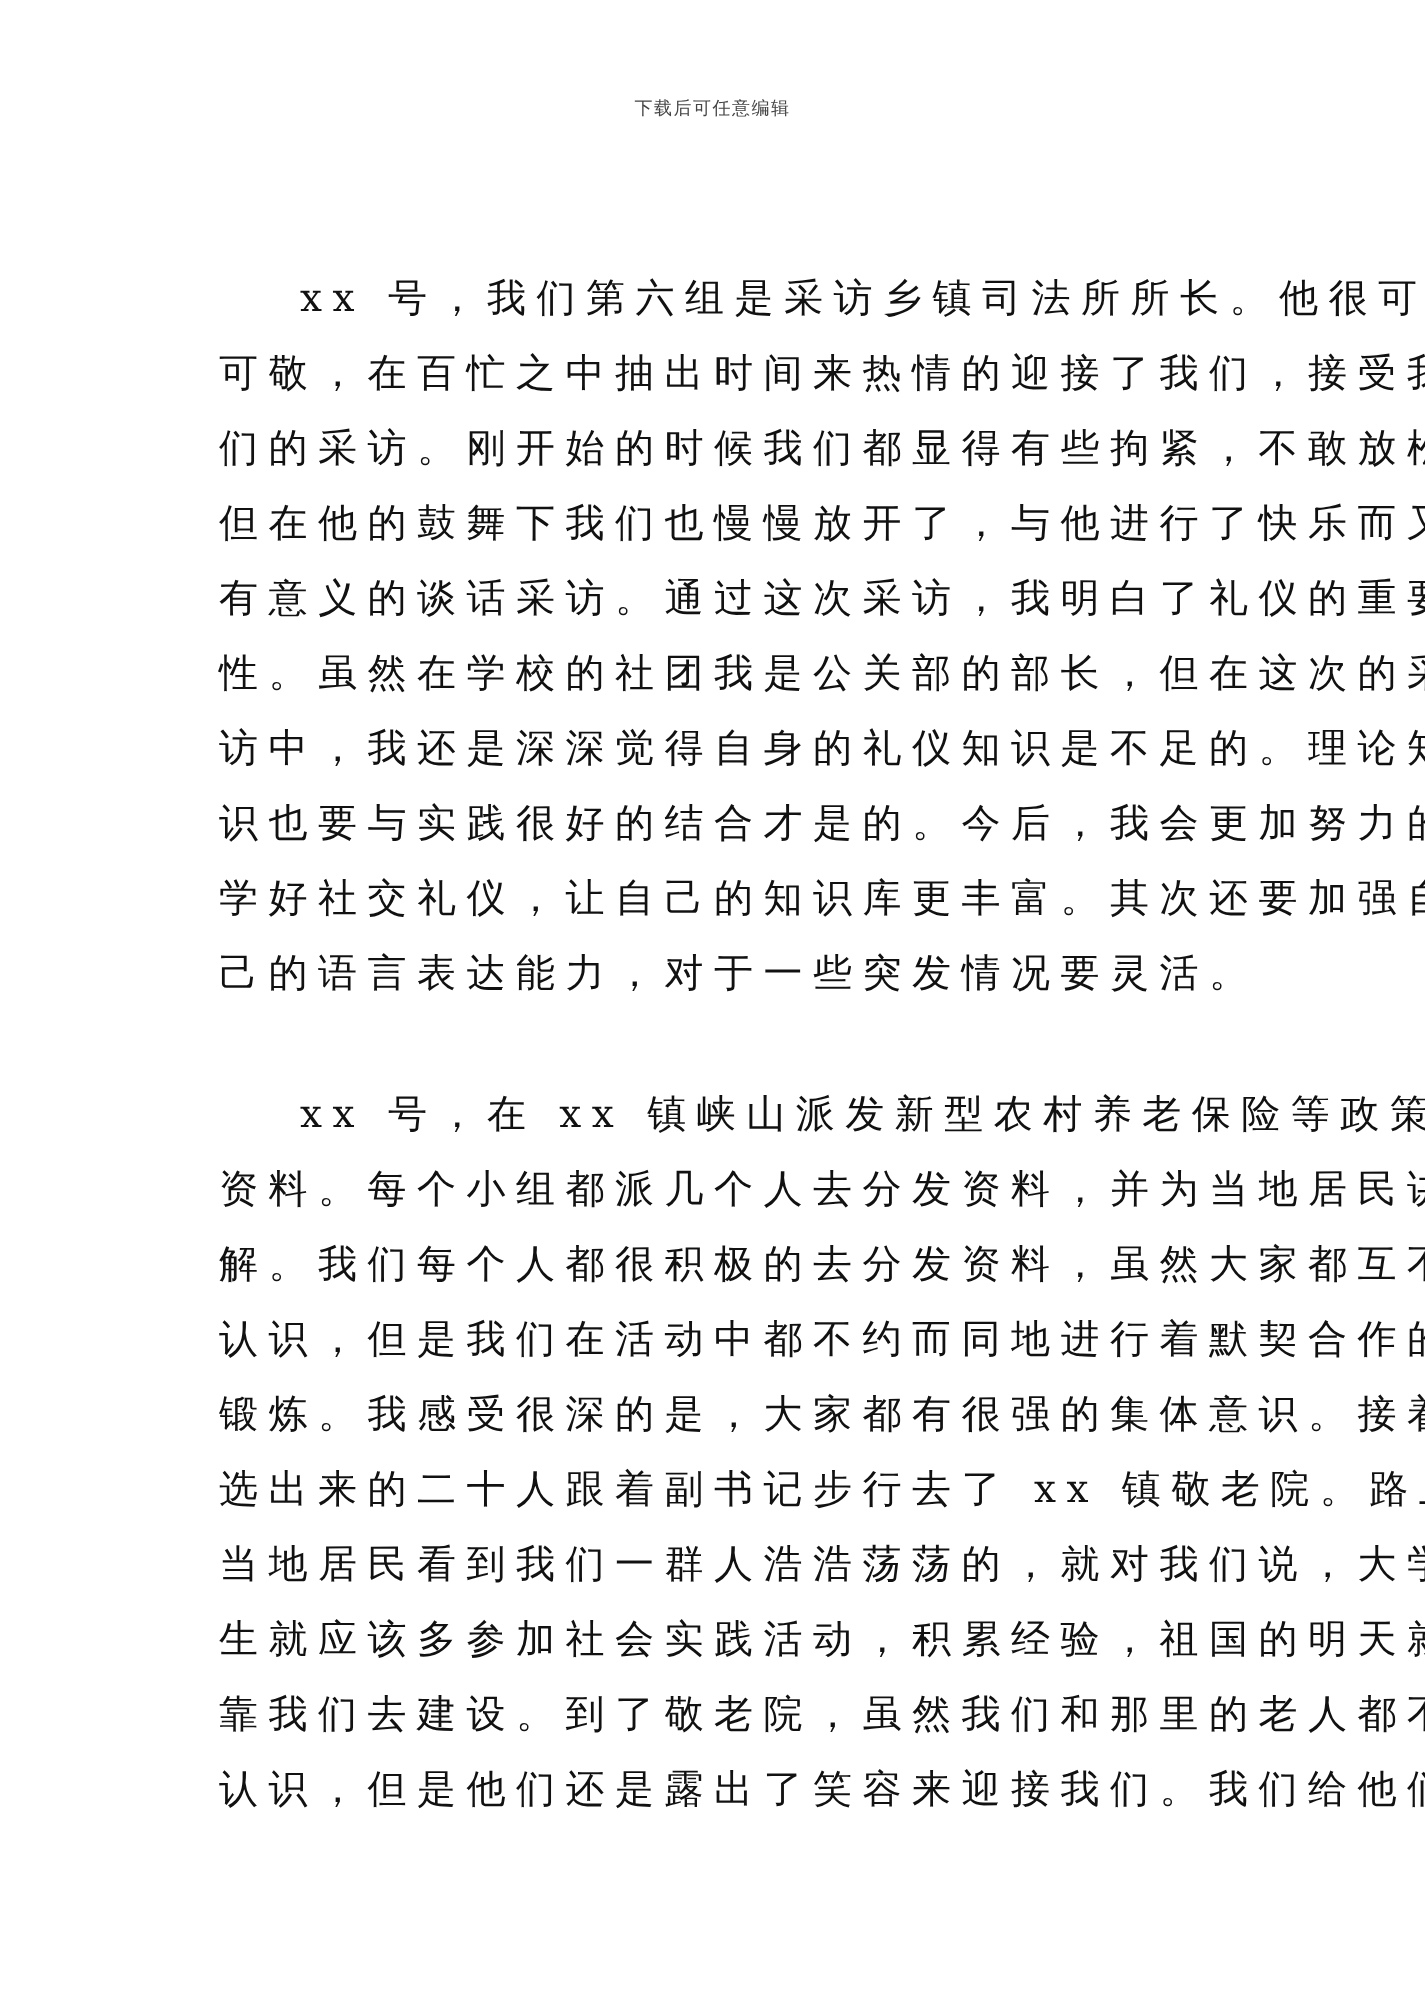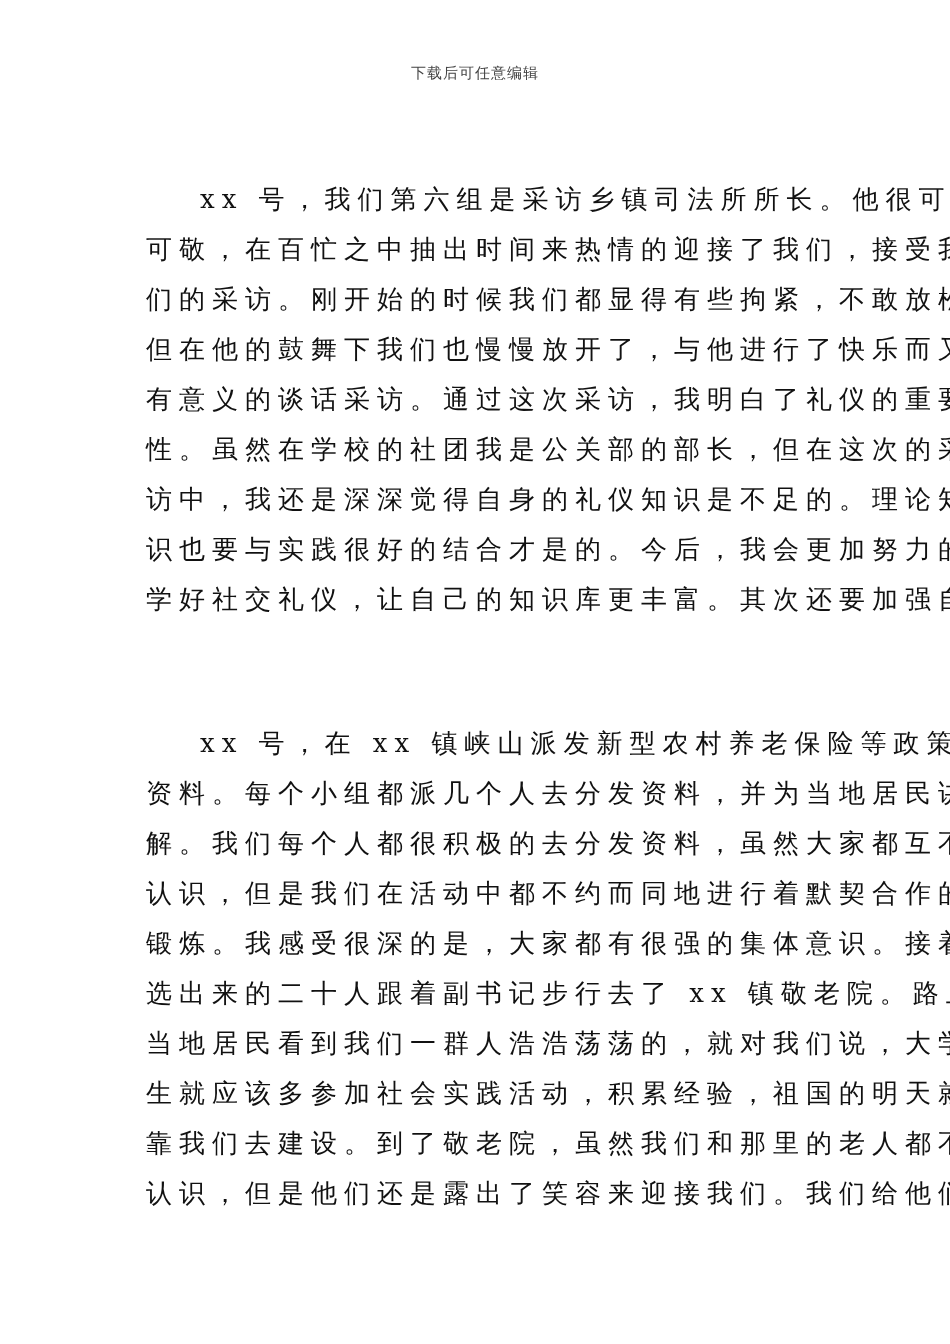--- a/index.html
+++ b/index.html
@@ -21,7 +21,7 @@
       left: 0;
       width: 950px;
       text-align: center;
-      font-size: 15px;
+      font-size: 12px;
       color: #444444;
       letter-spacing: 1px;
       font-family: "DejaVu Sans", "Liberation Sans", sans-serif;

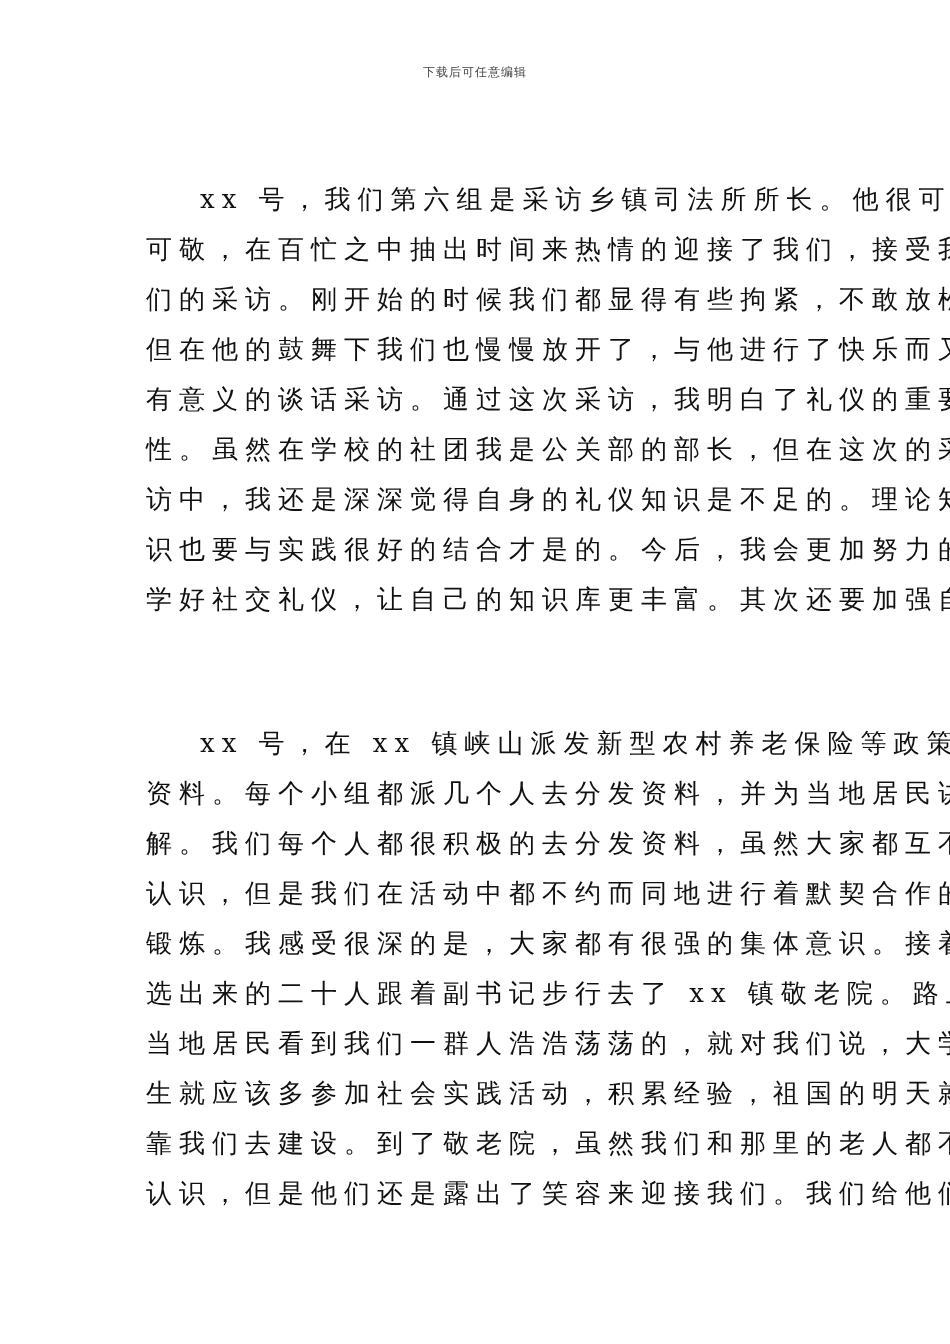--- a/index.html
+++ b/index.html
@@ -65,6 +65,7 @@
   <span class="line">访中，我还是深深觉得自身的礼仪知识是不足的。理论知</span>
   <span class="line">识也要与实践很好的结合才是的。今后，我会更加努力的</span>
   <span class="line">学好社交礼仪，让自己的知识库更丰富。其次还要加强自</span>
+  <span class="line">己的语言表达能力，对于一些突发情况要灵活。</span>
 </div>
 
 <div class="para" id="p2">

